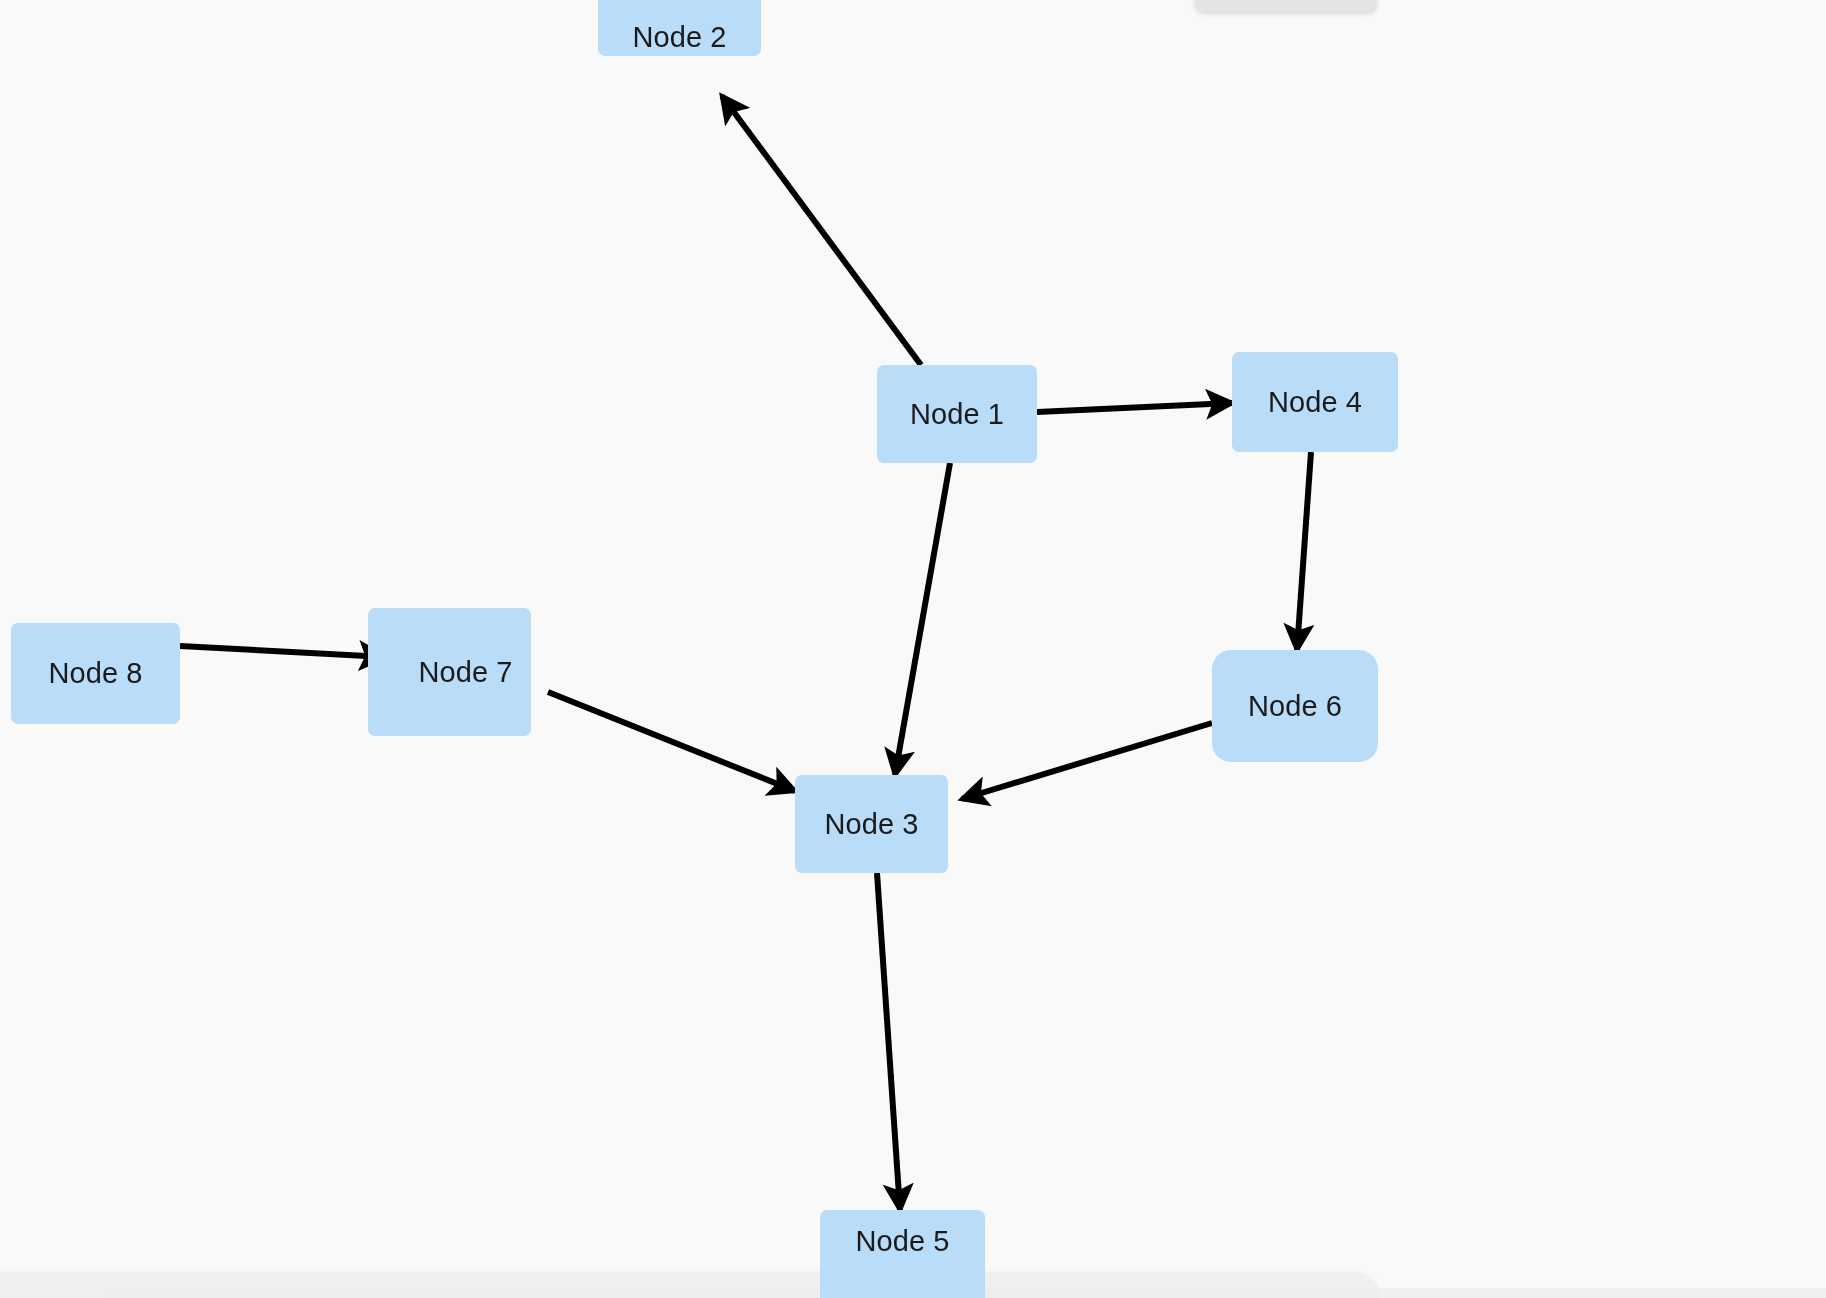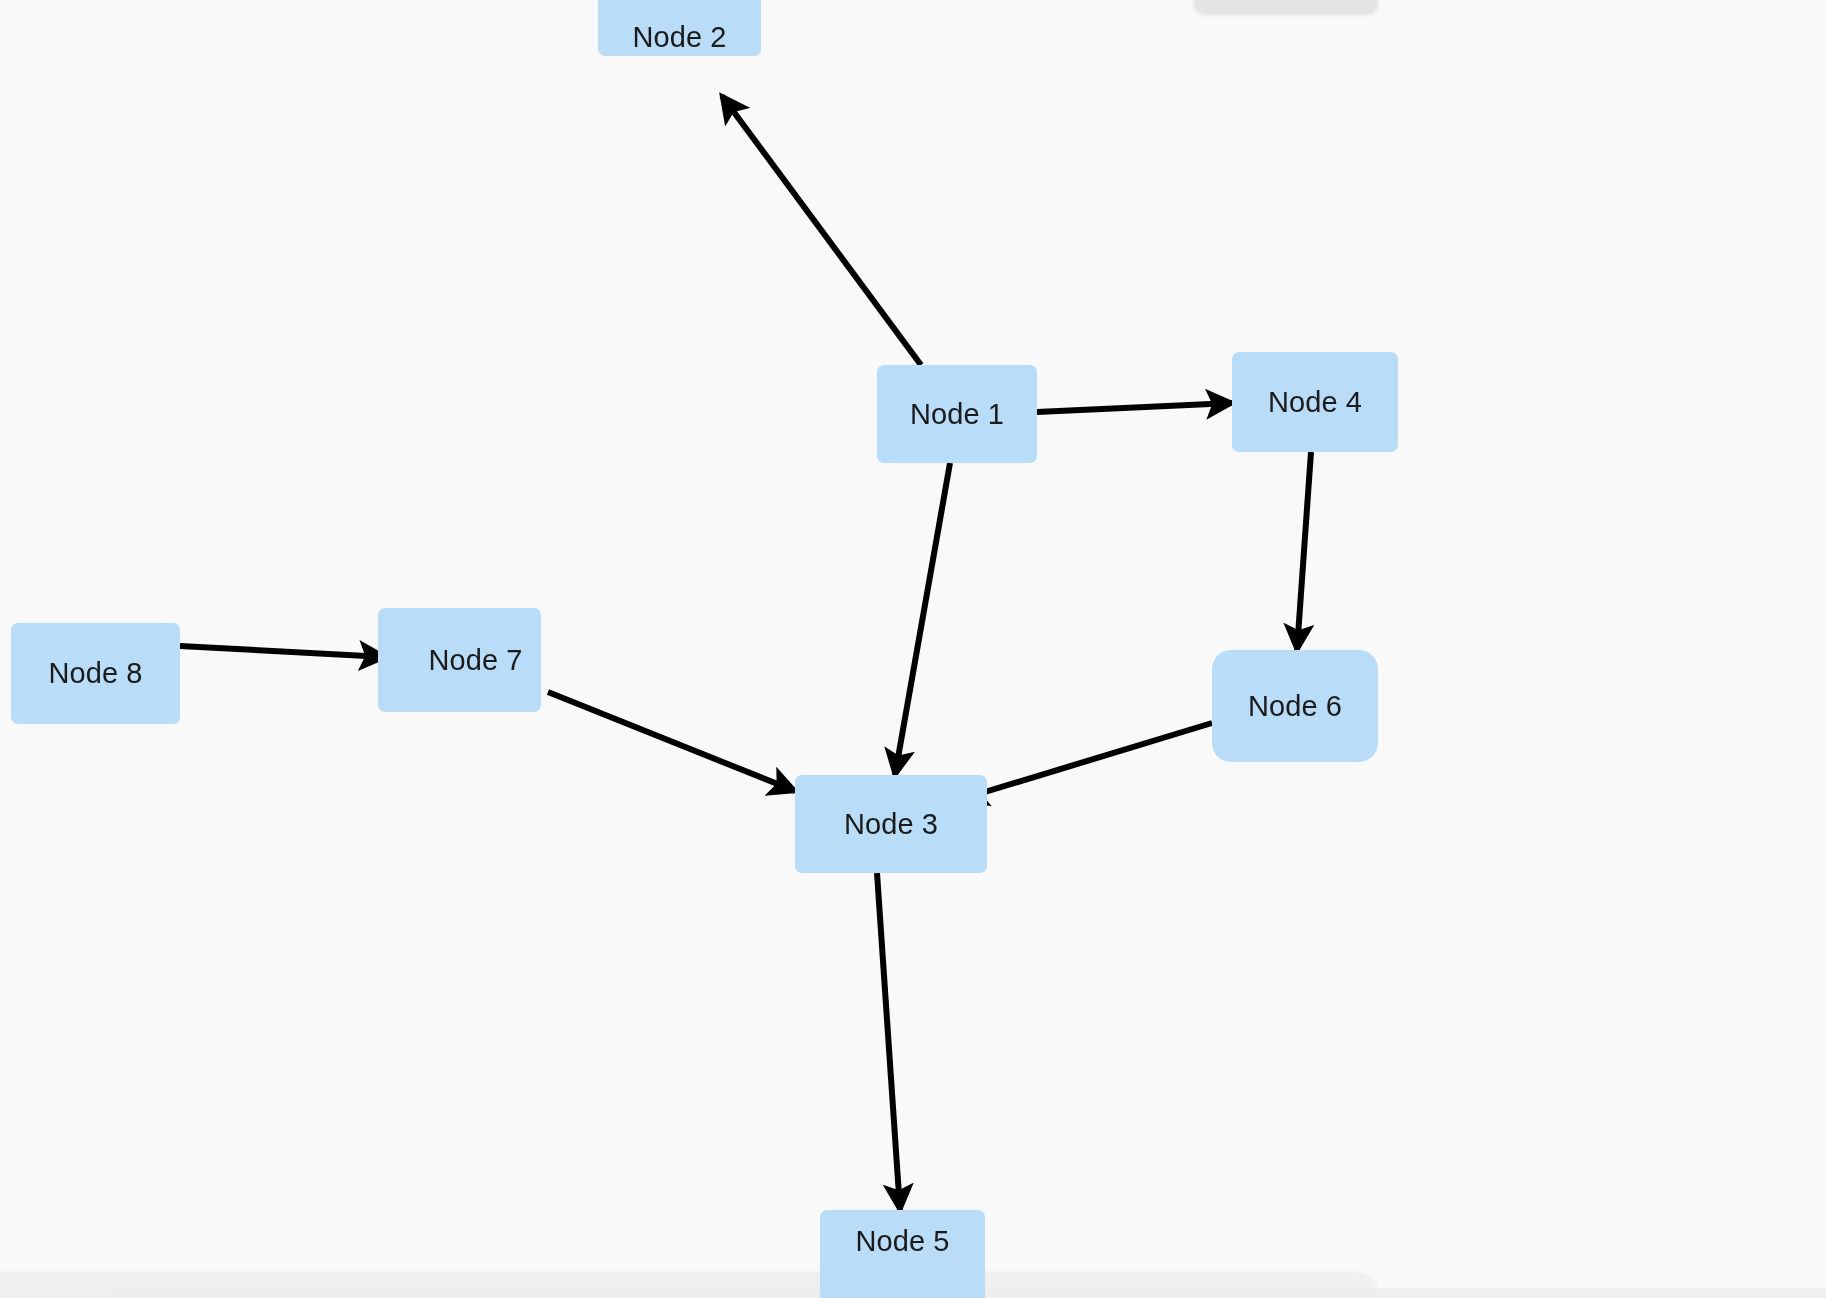--- a/index.html
+++ b/index.html
@@ -131,7 +131,7 @@
       <div class="node" style="left: 1212px; top: 650px; width: 166px; height: 112px; border-radius: 19px;">
         <span class="node-label">Node 6</span>
       </div>
-      <div class="node" style="left: 378px; top: 608px; width: 163px; height: 104px; padding-left: 32px;">
+      <div class="node" style="left: 368px; top: 608px; width: 163px; height: 128px; padding-left: 32px;">
         <span class="node-label">Node 7</span>
       </div>
       <div class="node" style="left: 11px; top: 593px; width: 169px; height: 101px; margin-top: 30px;">

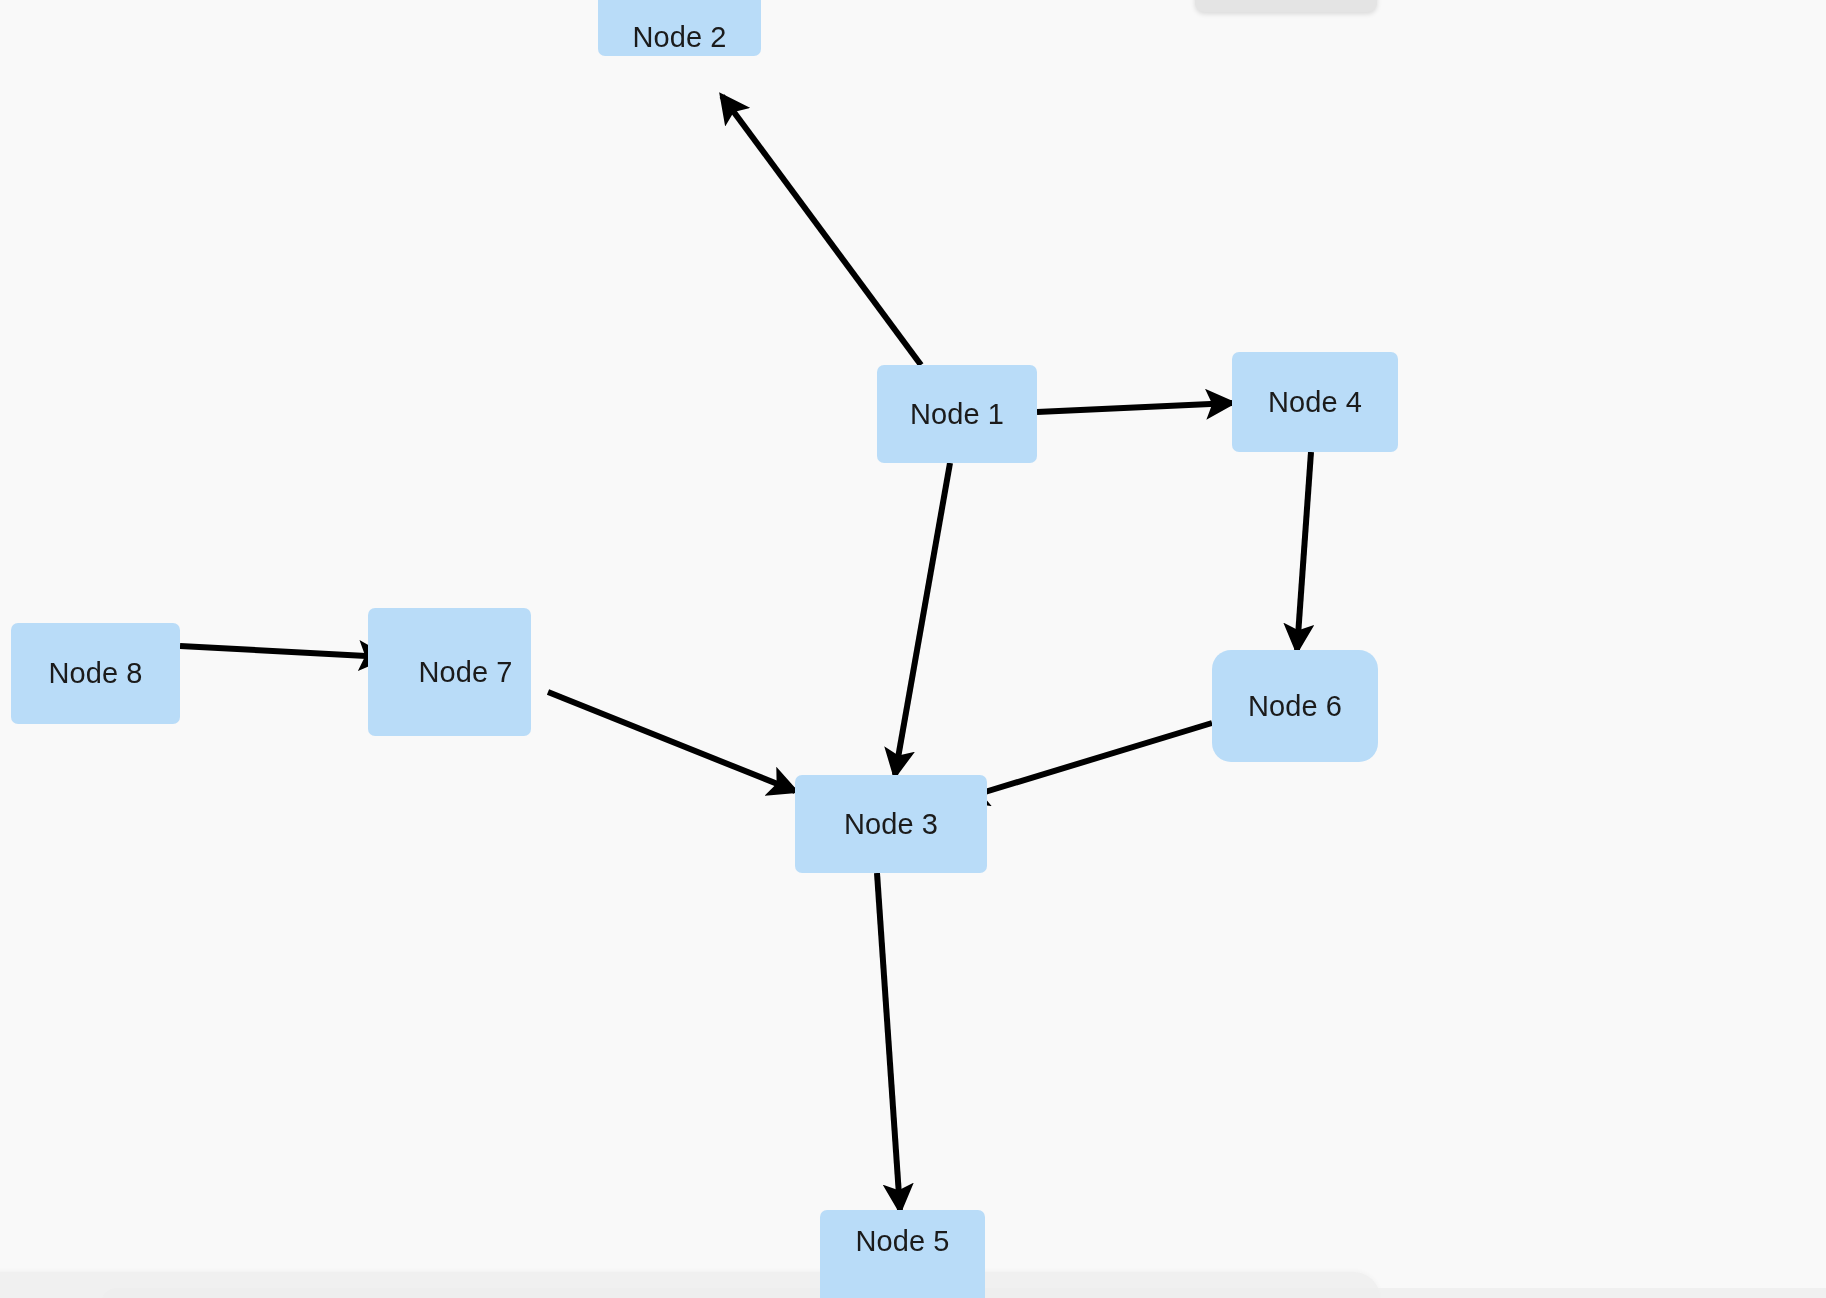--- a/index.html
+++ b/index.html
@@ -119,7 +119,7 @@
       <div class="node" style="left: 598px; top: -42px; width: 163px; height: 98px;">
         <span class="node-label" style="transform: translateY(30px);">Node 2</span>
       </div>
-      <div class="node" style="left: 795px; top: 775px; width: 192px; height: 98px;">
+      <div class="node" style="left: 795px; top: 775px; width: 153px; height: 98px;">
         <span class="node-label">Node 3</span>
       </div>
       <div class="node" style="left: 1232px; top: 352px; width: 166px; height: 100px; justify-content: center;">

